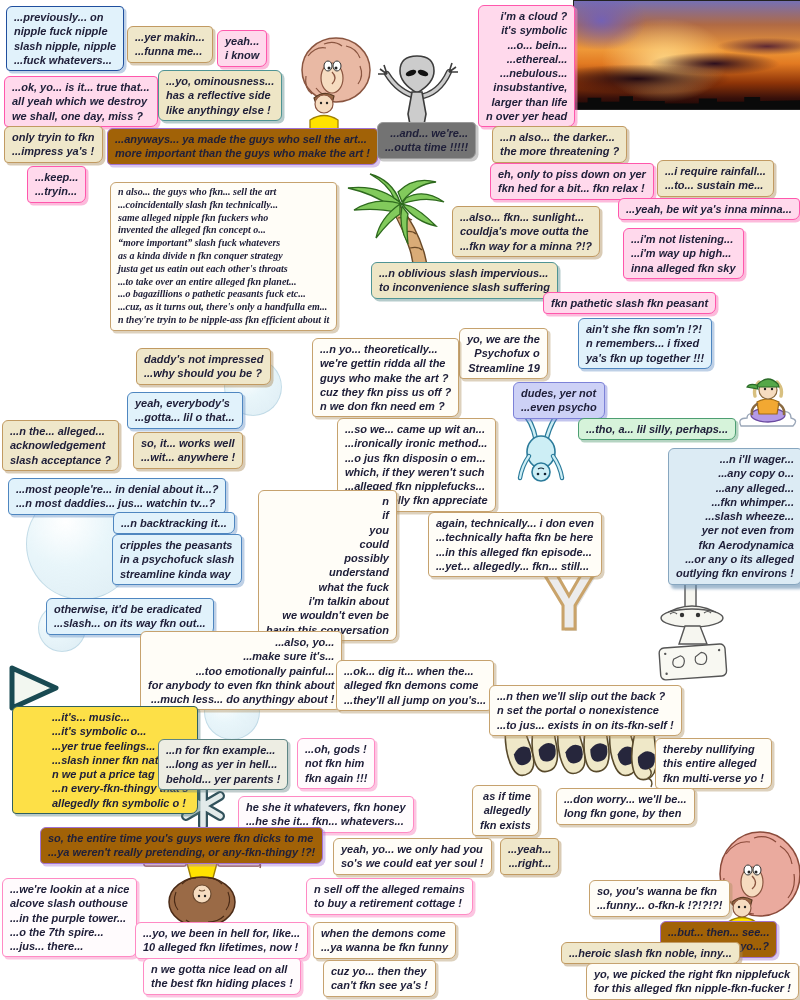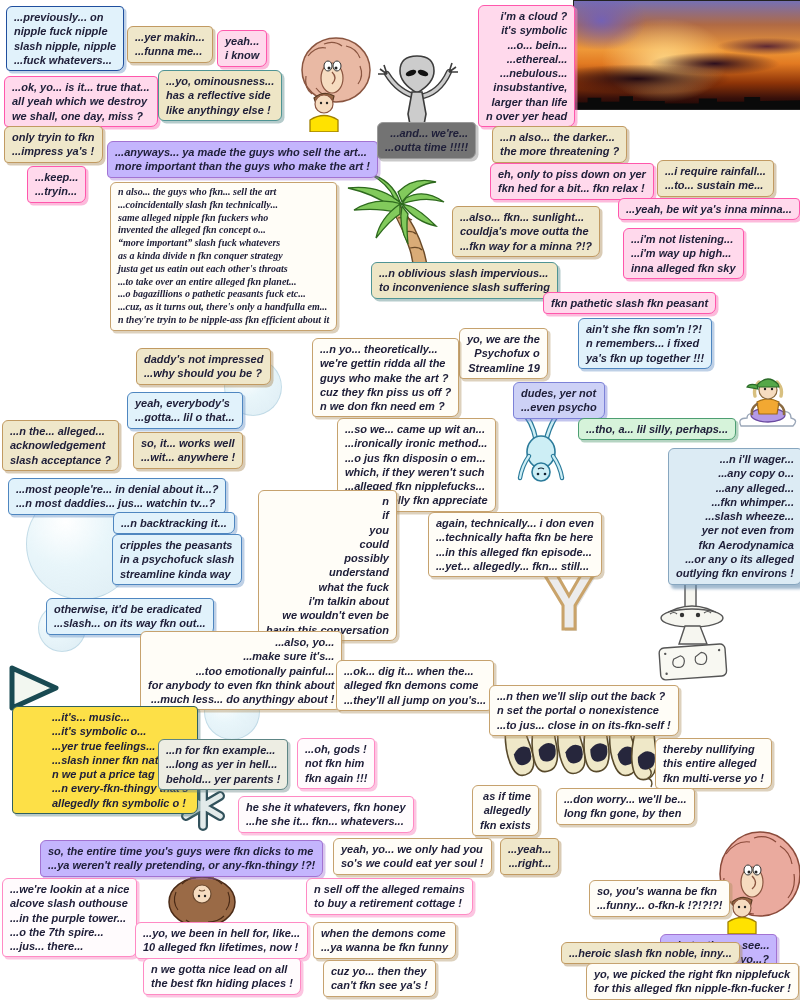--- a/index.html
+++ b/index.html
@@ -16,7 +16,7 @@
   .white{background:#fffdf7;border-color:#c6a26e;box-shadow:2.5px 2.5px 0 rgba(170,140,90,.4);}
   .blue{background:#e1f2fb;border-color:#4e86c0;box-shadow:2.5px 2.5px 0 rgba(110,150,200,.45);}
   .navy{border-color:#1f4f9e;}
-  .lav{background:#c4b5fd;border-color:#a273d2;box-shadow:2.5px 2.5px 0 rgba(160,115,210,.4);margin-top:13px;}
+  .lav{background:#a16207;border-color:#a273d2;box-shadow:2.5px 2.5px 0 rgba(160,115,210,.4);}
   .grey{background:#737373;border-color:#9a9a9a;box-shadow:2.5px 2.5px 0 rgba(120,120,120,.4);}
   .tanteal{background:#eee6c6;border-color:#4f9494;box-shadow:2.5px 2.5px 0 rgba(90,140,140,.45);border-radius:6px;}
   .mint{background:#fde047;border-color:#2f6060;box-shadow:2.5px 2.5px 0 rgba(80,120,120,.4);padding-left:39px;}

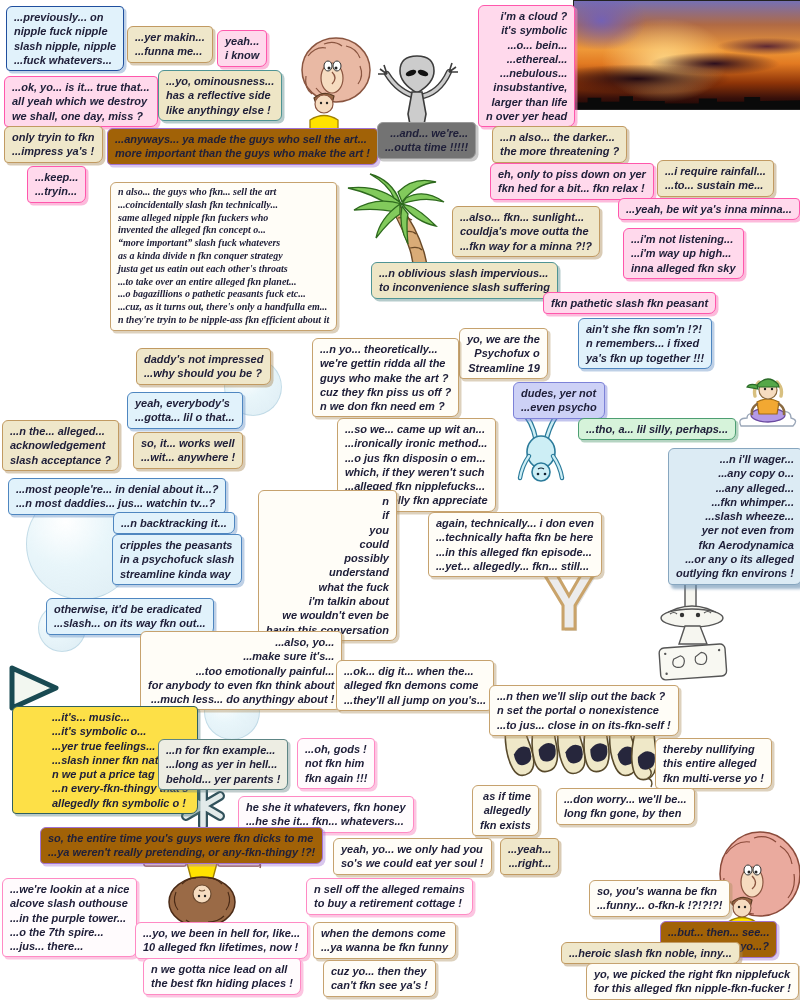--- a/index.html
+++ b/index.html
@@ -237,7 +237,7 @@
 <div class="bub white ctr" style="left:258px;top:490px">n<br>if<br>you<br>could<br>possibly<br>understand<br>what the fuck<br>i'm talkin about<br>we wouldn't even be<br>havin this conversation</div>
 <div class="bub white ctr" style="left:140px;top:631px">...also, yo...<br>...make sure it's...<br>...too emotionally painful...<br>for anybody to even fkn <b>think</b> about<br>...much less... <b>do</b> anythingy about !</div>
 <div class="bub white" style="left:336px;top:660px">...ok... dig it... when the...<br>alleged fkn demons come<br>...they'll all jump on you's...</div>
-<div class="bub white" style="left:489px;top:685px">...n then <b>we'll</b> slip out the <b>back ?</b><br>n set the <b>portal o nonexistence</b><br>...to jus... <b>close in</b> on its-fkn-self !</div>
+<div class="bub white" style="left:489px;top:685px">...n then <b>we'll</b> slip out the <b>back ?</b><br>n set the <b>portal o nonexistence</b><br>...to jus... <b>exists in</b> on its-fkn-self !</div>
 <div class="bub white" style="left:655px;top:738px">thereby nullifying<br>this entire alleged<br>fkn multi-verse yo !</div>
 <div class="bub white ctr" style="left:472px;top:785px">as if time<br>allegedly<br>fkn exists</div>
 <div class="bub white" style="left:556px;top:788px">...don worry... <b>we'll</b> be...<br><b>long</b> fkn <b>gone</b>, by <b>then</b></div>

